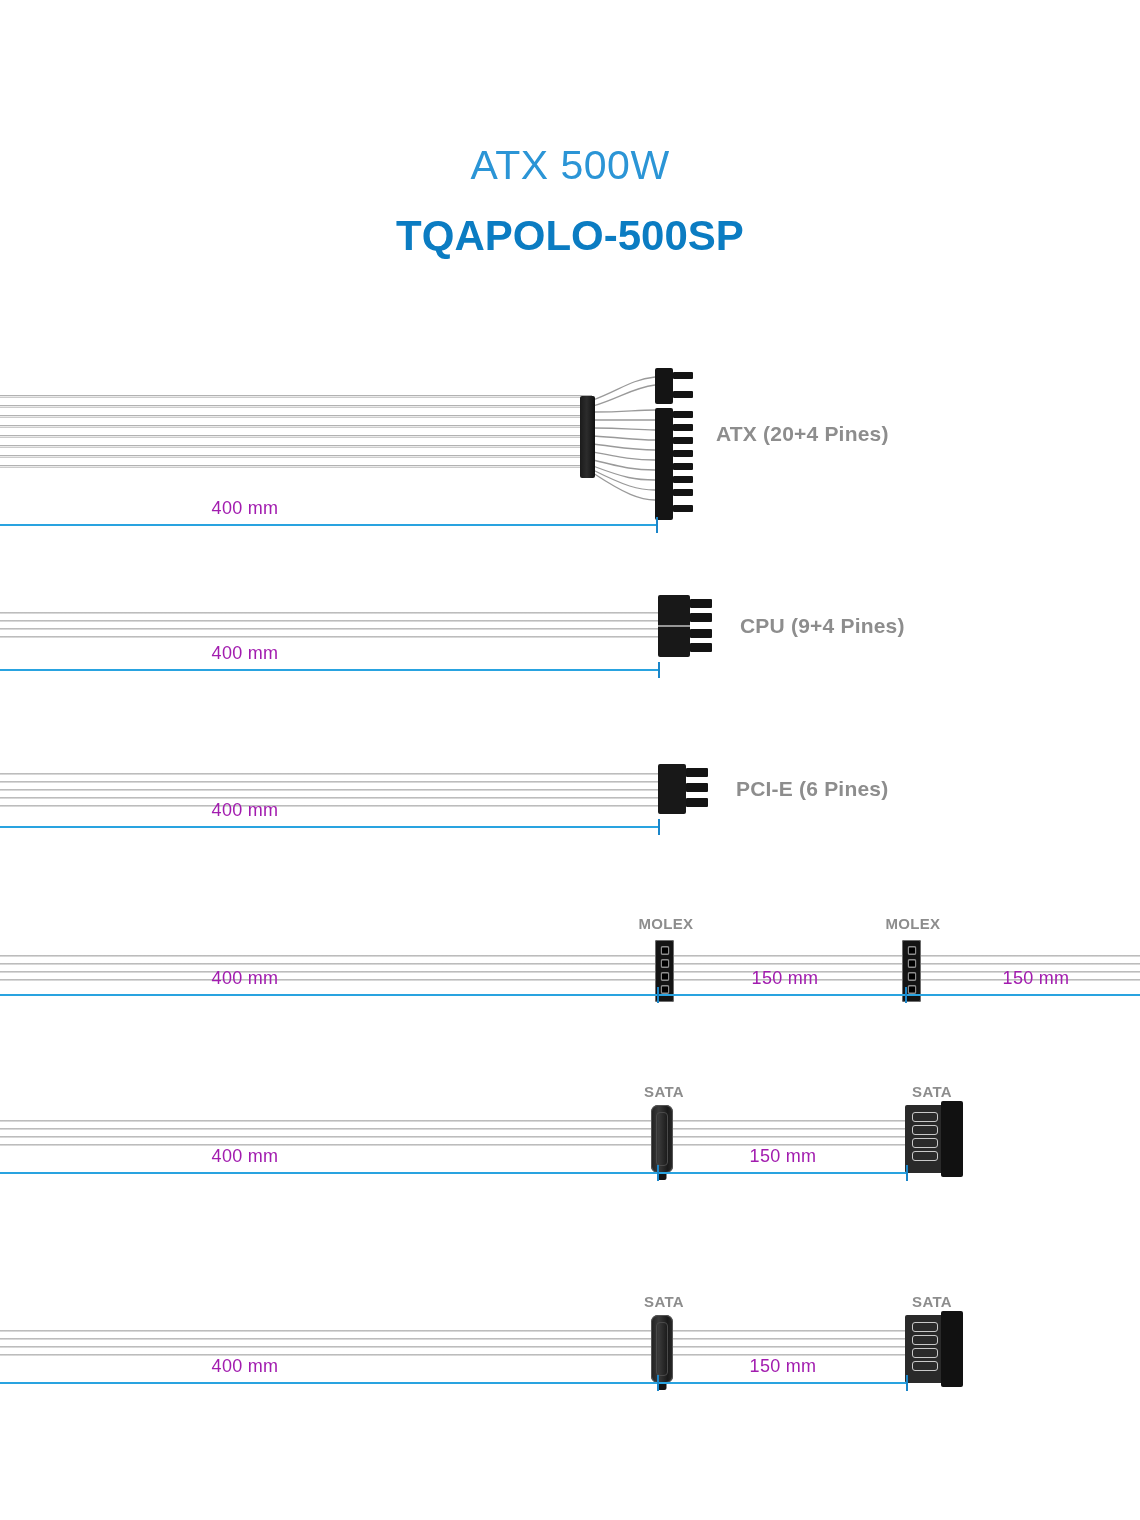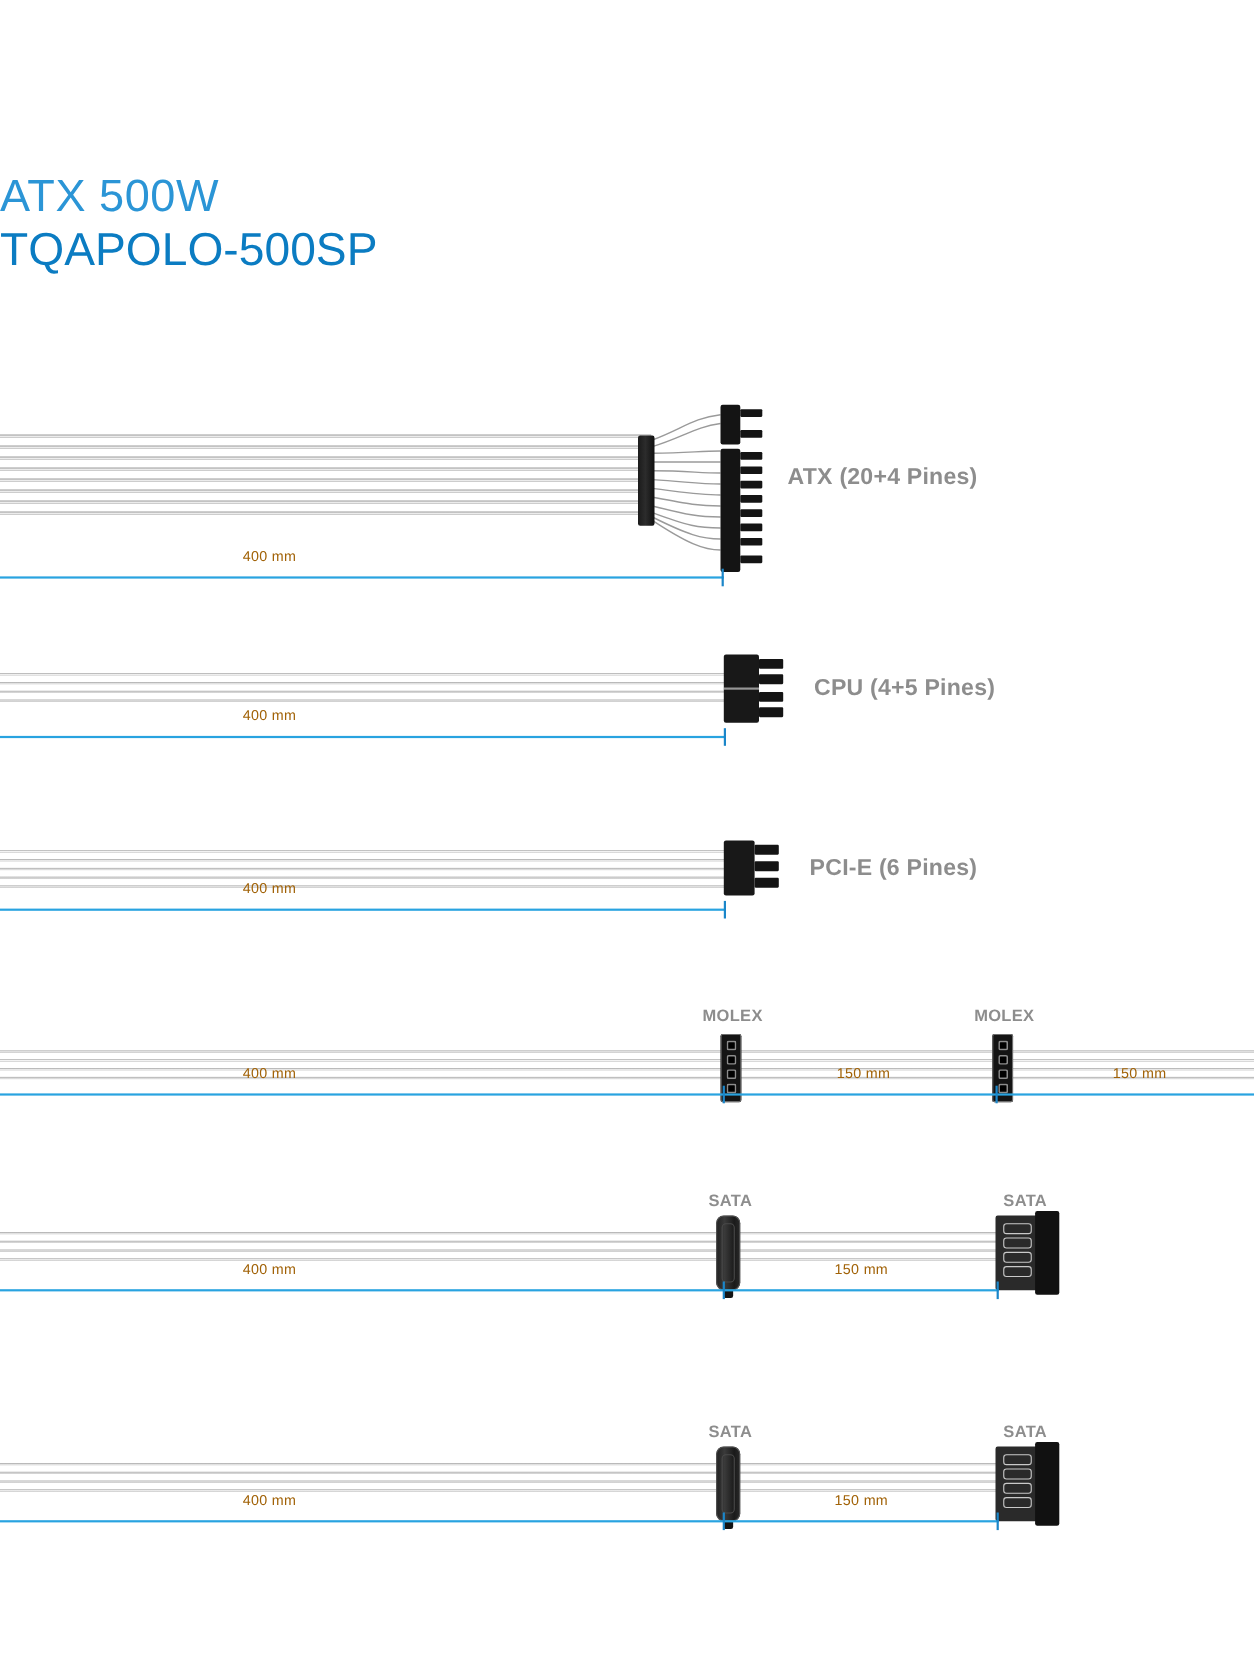--- a/index.html
+++ b/index.html
@@ -11,7 +11,7 @@
   .stage{position:absolute;inset:0;}
 
   
-  .title-block{position:absolute;left:0;top:156px;width:1140px;text-align:left;}
+  .title-block{position:absolute;left:0;top:143px;width:1140px;text-align:center;}
   .title-main{
     font-size:41px;font-weight:400;color:#2b95d6;letter-spacing:.5px;line-height:1.12;
   }

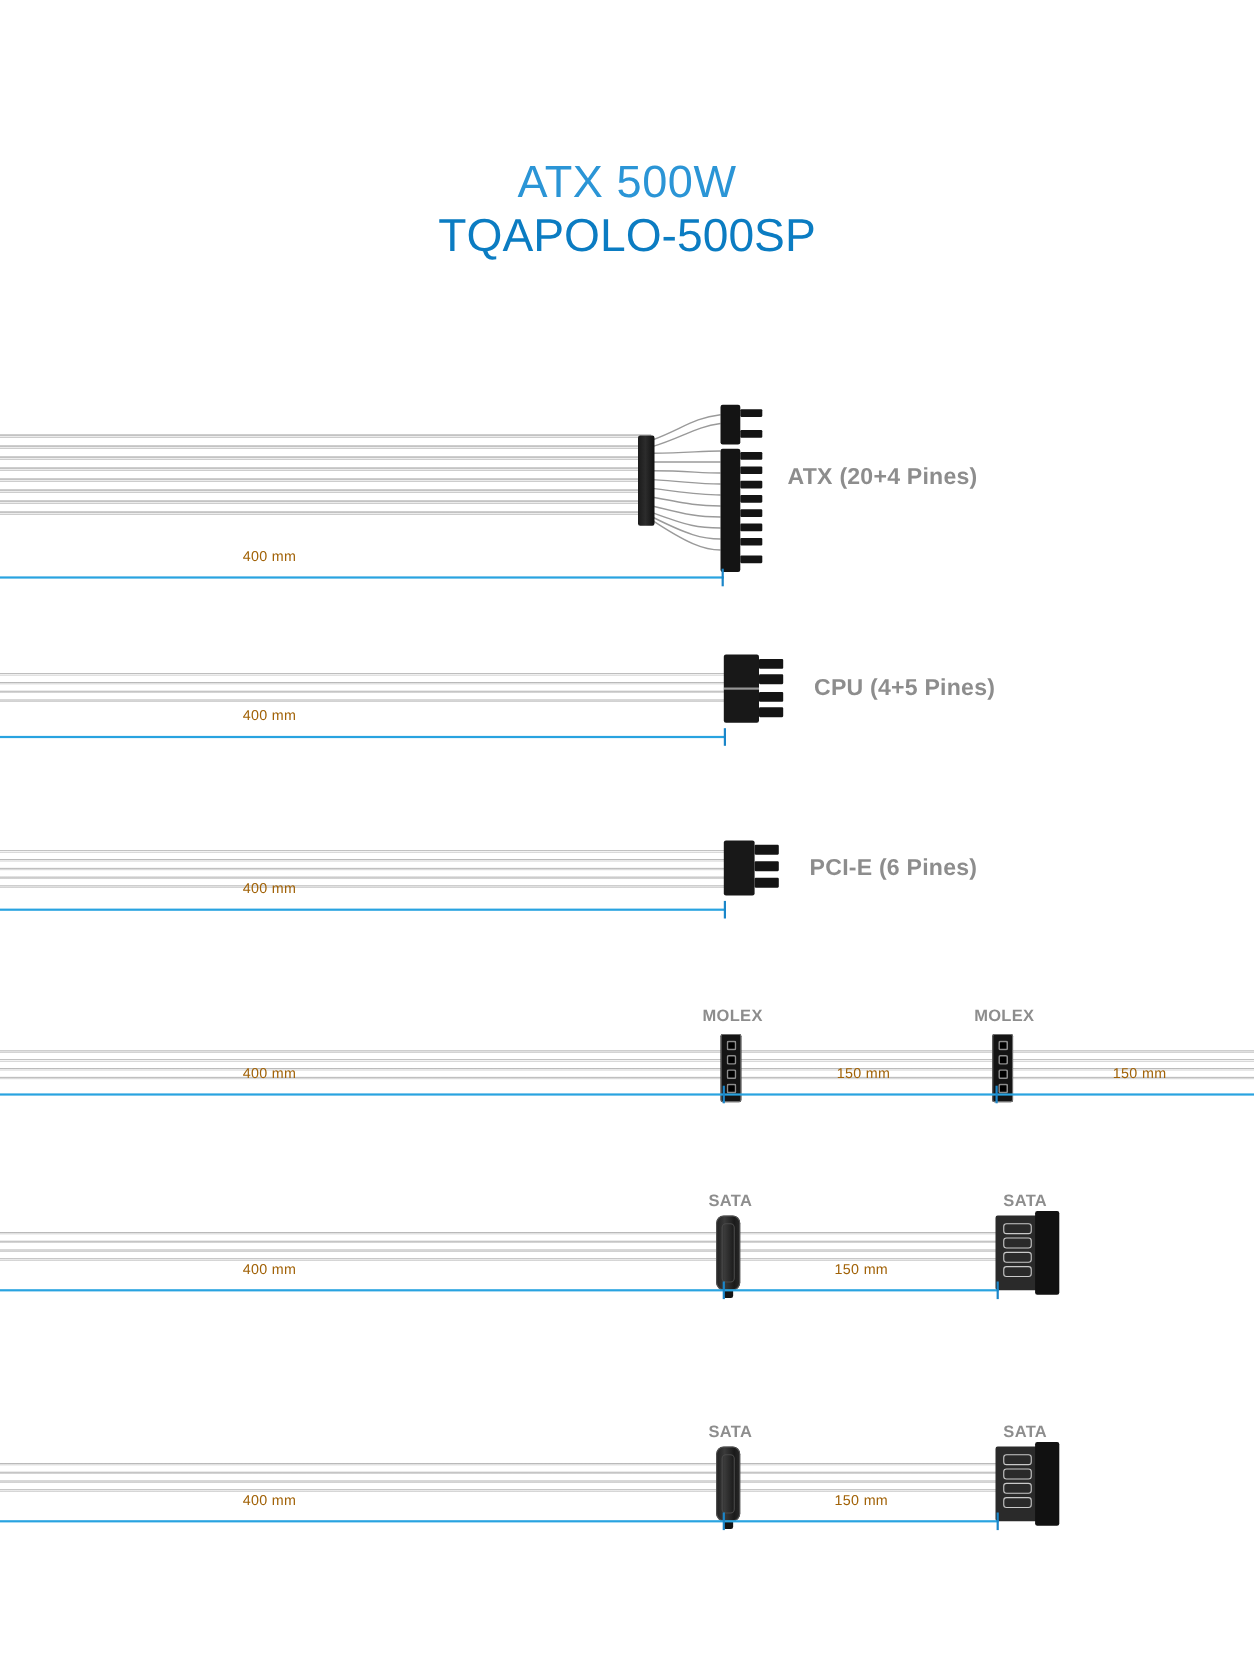--- a/index.html
+++ b/index.html
@@ -16,7 +16,7 @@
     font-size:41px;font-weight:400;color:#2b95d6;letter-spacing:.5px;line-height:1.12;
   }
   .title-sub{
-    font-size:42px;font-weight:400;color:#0b7cc2;letter-spacing:0px;line-height:1.18;margin-top:0;
+    font-size:42px;font-weight:700;color:#0b7cc2;letter-spacing:0px;line-height:1.18;margin-top:22px;
   }
 
   

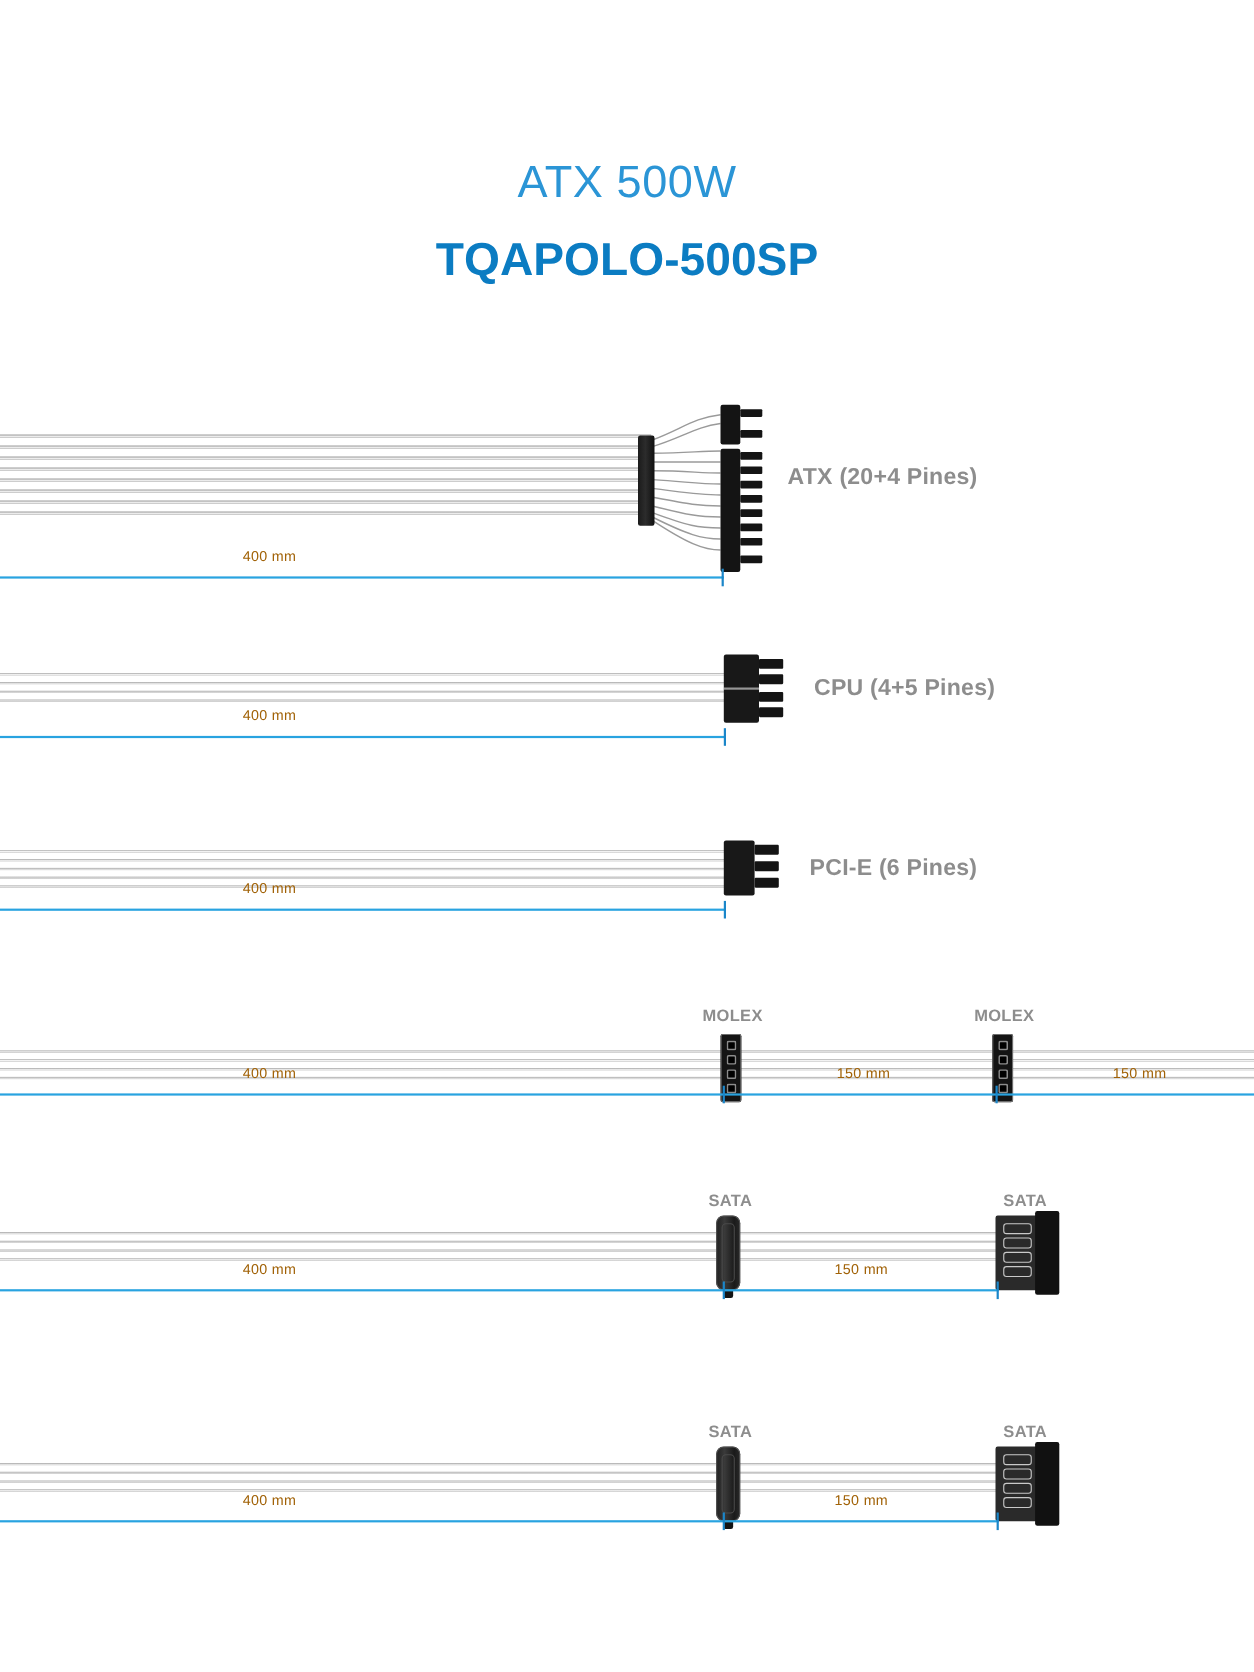--- a/index.html
+++ b/index.html
@@ -35,7 +35,7 @@
   .dim-line{position:absolute;left:0;top:9px;height:2px;background:#29a3e0;}
   .dim-tick{position:absolute;top:2px;width:2px;height:16px;background:#1b86c9;}
   .dim-label{
-    position:absolute;top:-17px;font-size:13px;color:#a16207;letter-spacing:.3px;
+    position:absolute;top:-17px;font-size:18px;color:#a21caf;letter-spacing:.3px;
     transform:translateX(-50%);white-space:nowrap;
   }
 

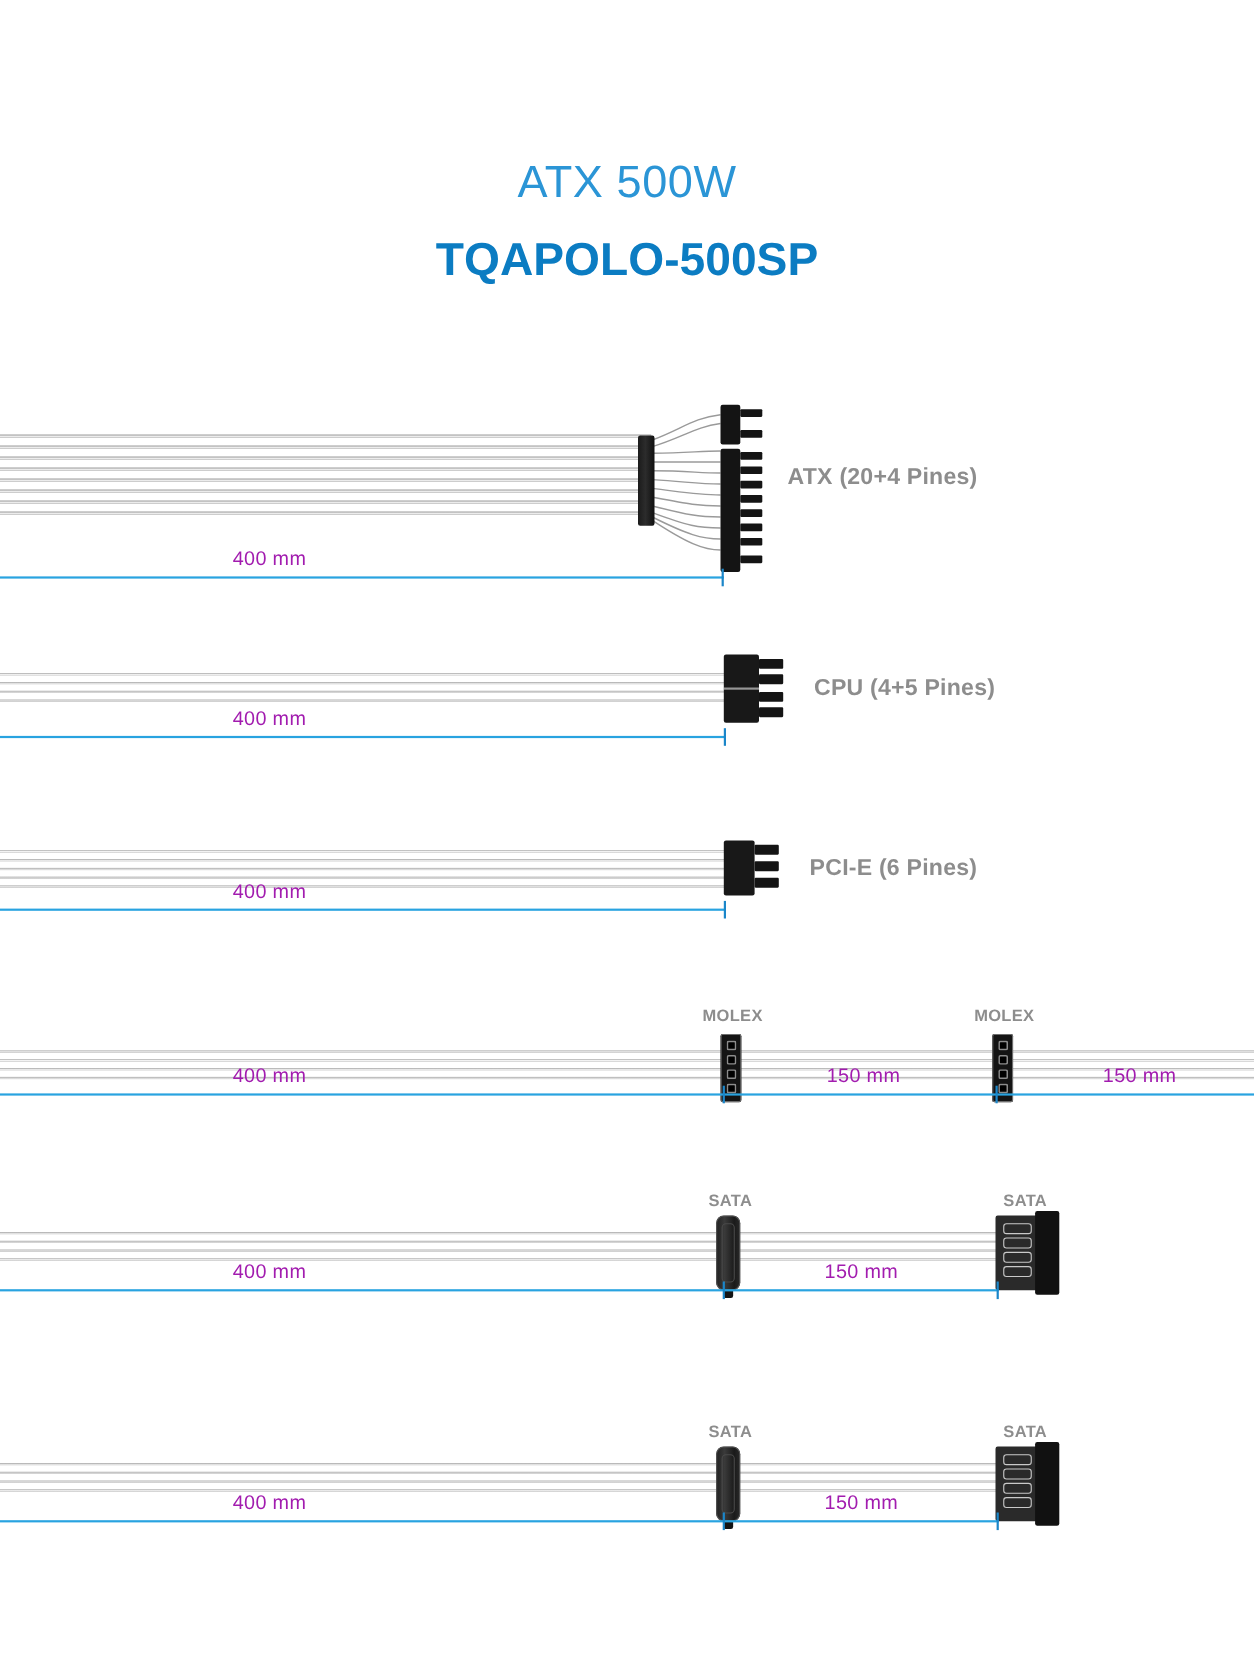--- a/index.html
+++ b/index.html
@@ -168,7 +168,7 @@
     <div class="conn-tab" style="left:690px;top:39px;width:22px;height:9px;"></div>
     <div class="conn-tab" style="left:690px;top:53px;width:22px;height:9px;"></div>
 
-    <div class="part-label" style="left:740px;top:24px;">CPU (4+5 Pines)</div>
+    <div class="part-label" style="left:740px;top:24px;">CPU (9+4 Pines)</div>
 
     <div class="dim" style="left:0;top:70px;width:665px;">
       <div class="dim-line" style="width:660px;"></div>

